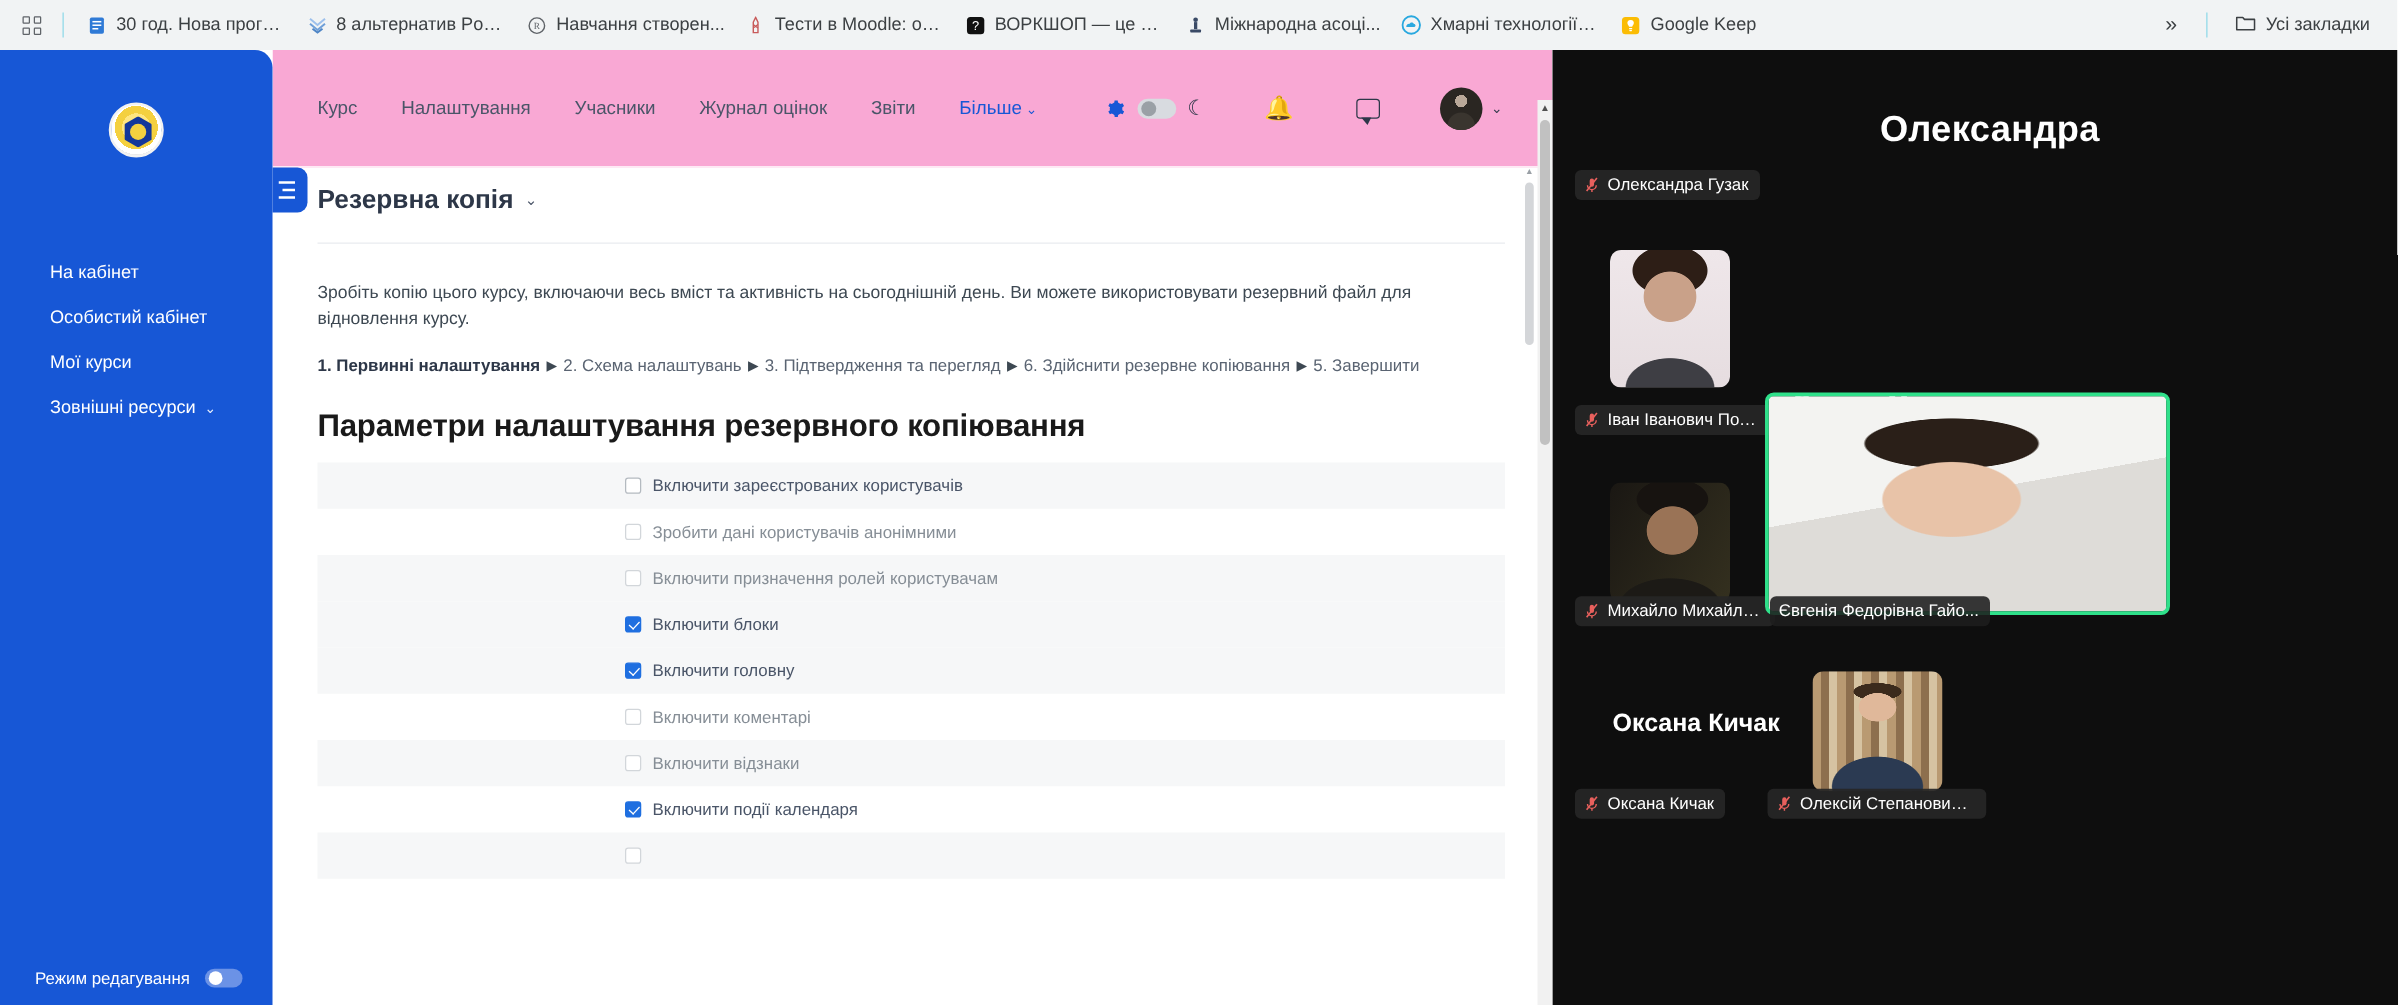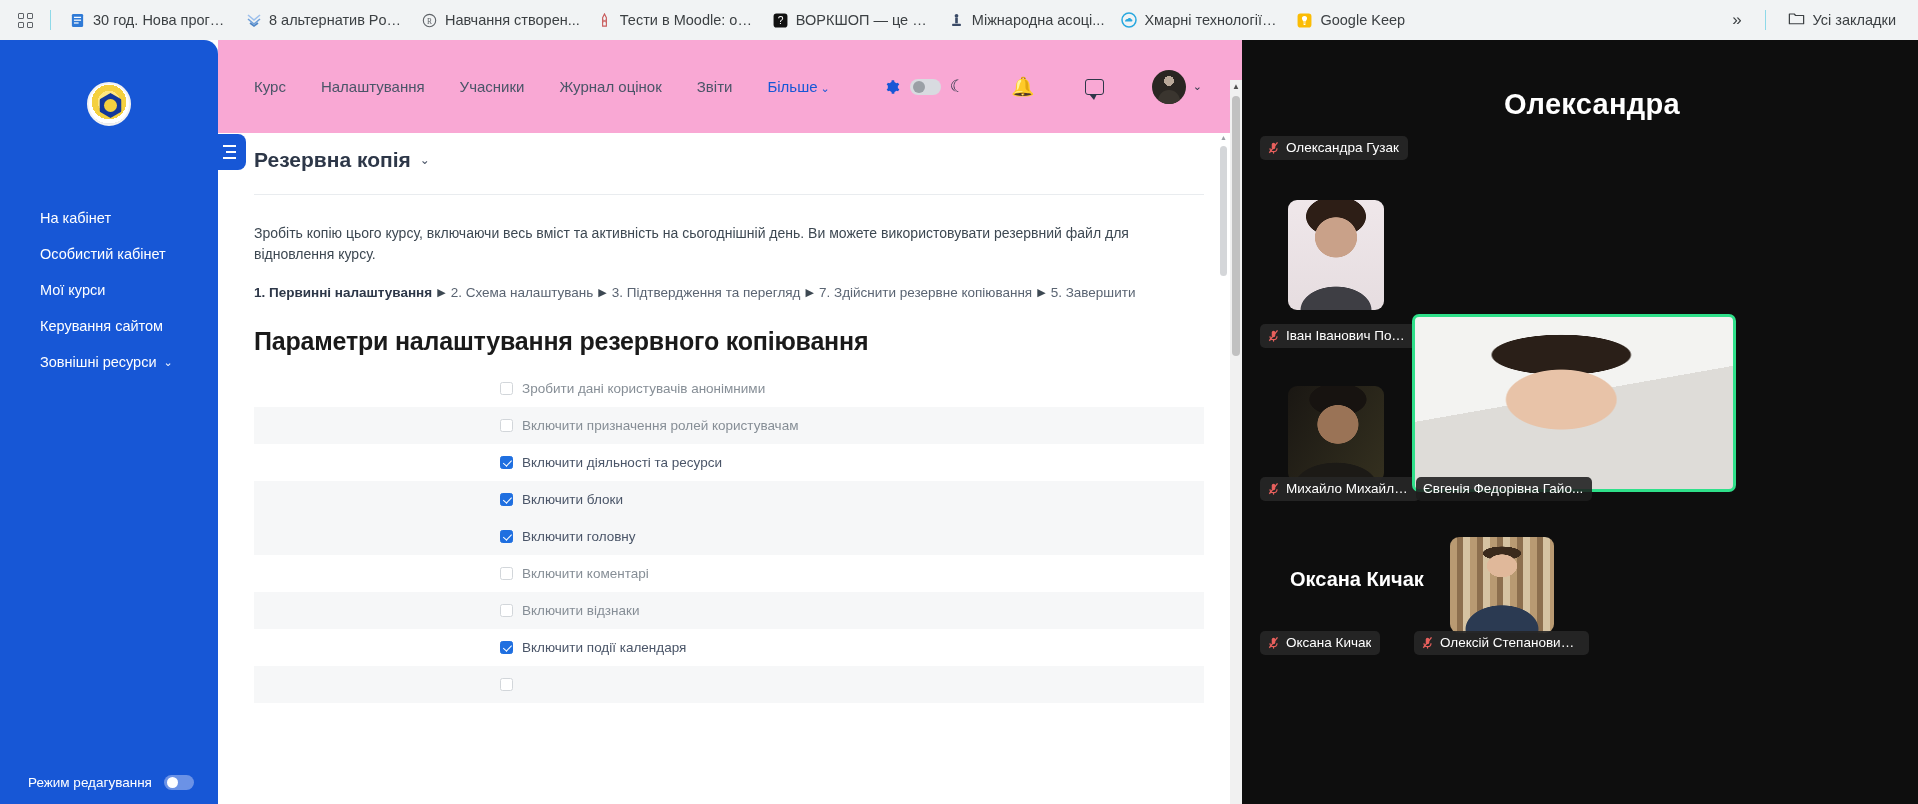--- a/index.html
+++ b/index.html
@@ -419,7 +419,7 @@
             <span class="arrow">▶</span>
             <span class="st">3. Підтвердження та перегляд</span>
             <span class="arrow">▶</span>
-            <span class="st">7. Здійснити резервне копіювання</span>
+            <span class="st">6. Здійснити резервне копіювання</span>
             <span class="arrow">▶</span>
             <span class="st">5. Завершити</span>
           </div>

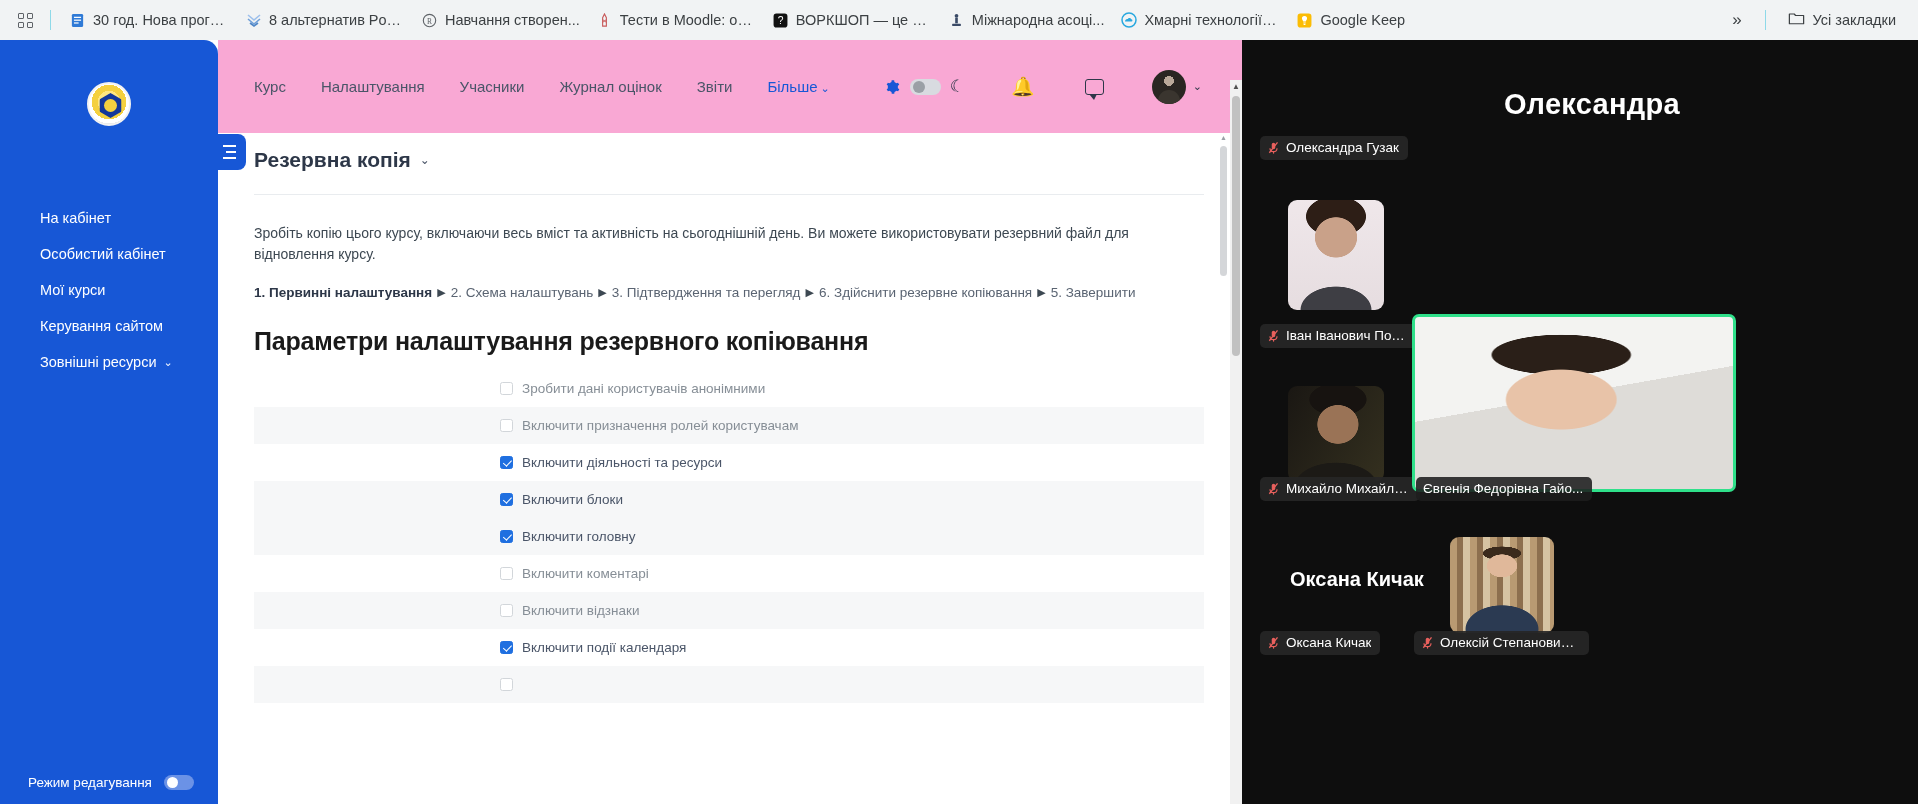--- a/index.html
+++ b/index.html
@@ -351,9 +351,6 @@
             <span>Мої курси</span>
           </div>
           <div class="m-navitem">
-            <span>Керування сайтом</span>
-          </div>
-          <div class="m-navitem">
             <span>Зовнішні ресурси</span>
             <span class="chev">⌄</span>
           </div>

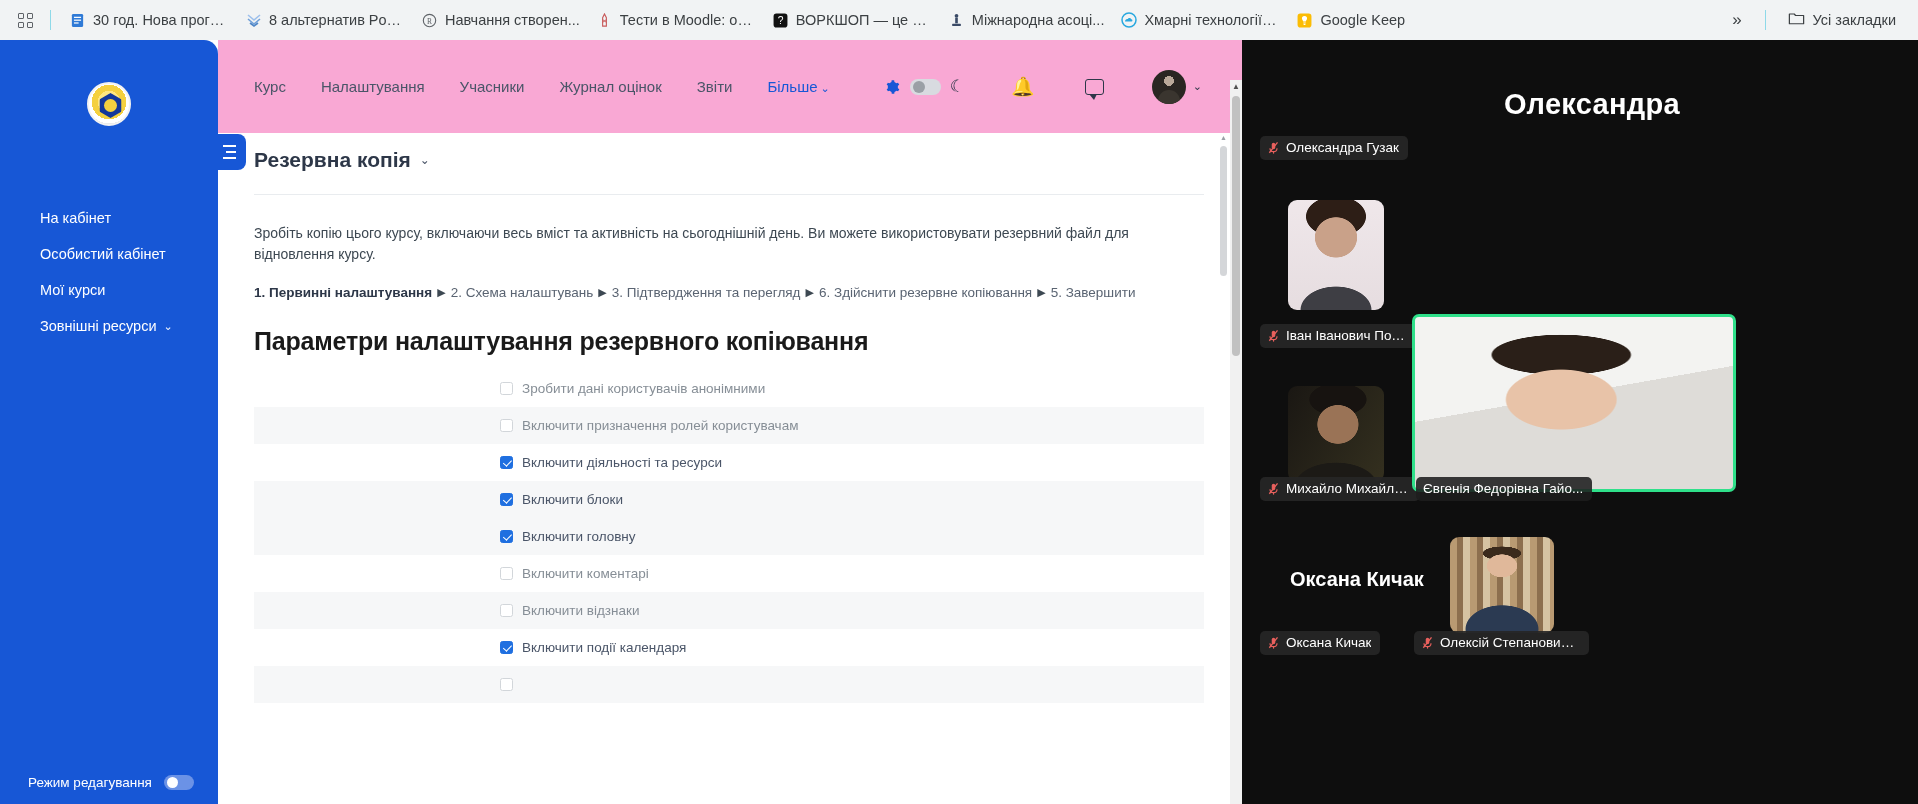--- a/index.html
+++ b/index.html
@@ -424,6 +424,10 @@
           <div class="m-h2">Параметри налаштування резервного копіювання</div>
 
           <div class="opt-list">
+            <div class="opt-row alt">
+              <span class="cbx"></span>
+              <span class="opt-label">Включити зареєстрованих користувачів</span>
+            </div>
             <div class="opt-row">
               <span class="cbx dim"></span>
               <span class="opt-label dim">Зробити дані користувачів анонімними</span>

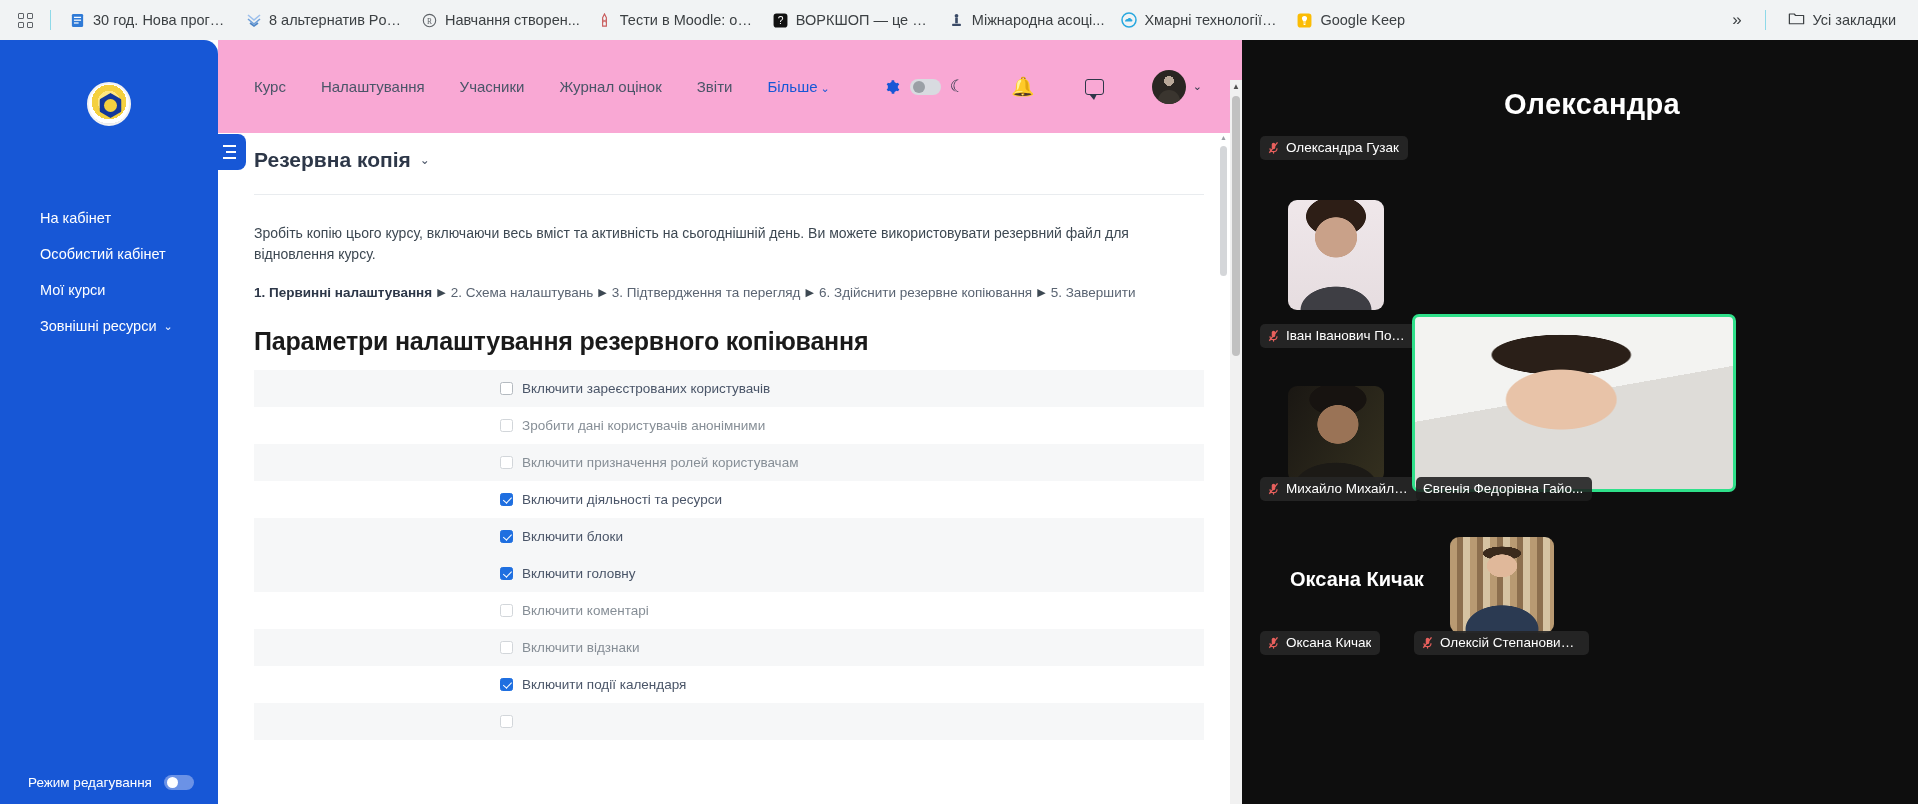--- a/index.html
+++ b/index.html
@@ -436,10 +436,6 @@
               <span class="cbx dim"></span>
               <span class="opt-label dim">Включити призначення ролей користувачам</span>
             </div>
-            <div class="opt-row">
-              <span class="cbx checked"></span>
-              <span class="opt-label">Включити діяльності та ресурси</span>
-            </div>
             <div class="opt-row alt">
               <span class="cbx checked"></span>
               <span class="opt-label">Включити блоки</span>

